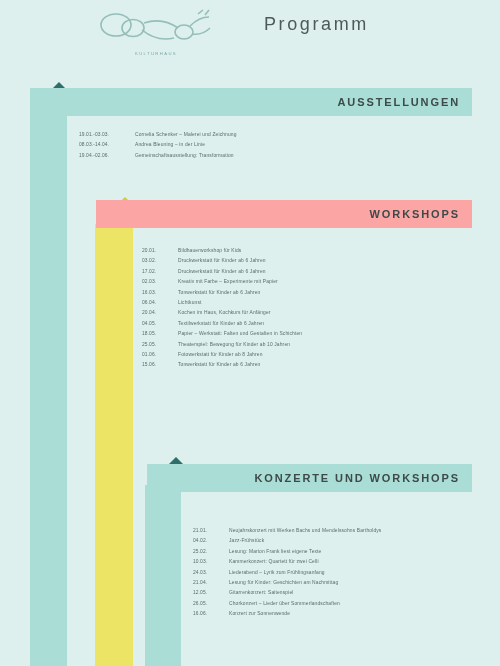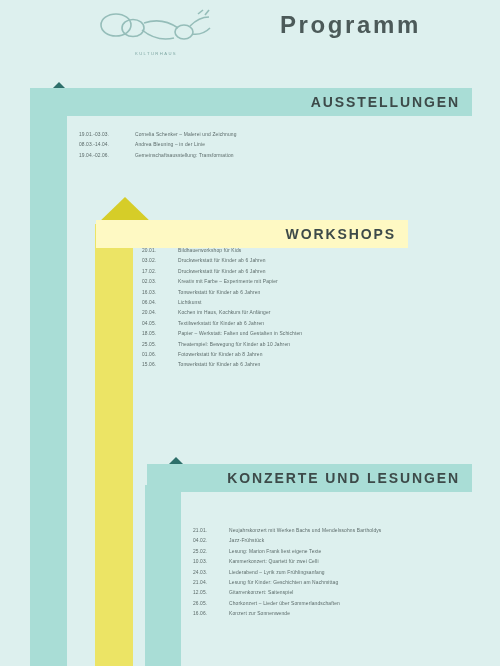--- a/index.html
+++ b/index.html
@@ -29,8 +29,8 @@
     position:absolute; left:232px; top:8px; width:250px;
   }
   .title-line {
-    font-size:24px; font-weight:bold; color:#4c5a59;
-    letter-spacing:2.6px; line-height:33px; white-space:nowrap;margin-left:16px;
+    font-size:18px; font-weight:normal; color:#4c5a59;
+    letter-spacing:2.6px; line-height:33px; white-space:nowrap;
   }
   #title-line-1 { padding-left:32px; }
 

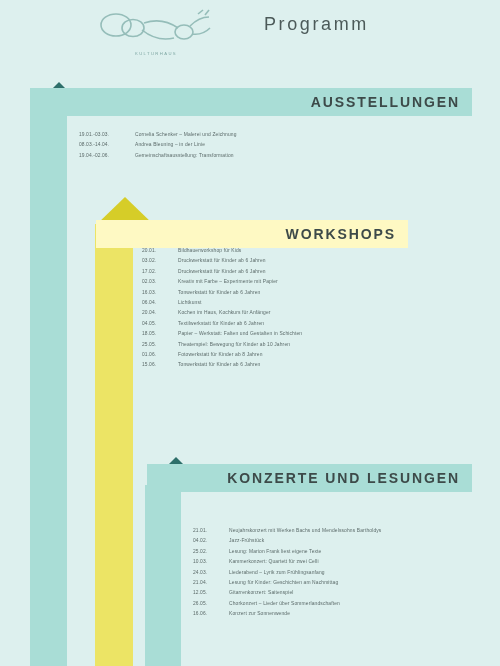--- a/index.html
+++ b/index.html
@@ -65,7 +65,7 @@
   .banner-label {
     position:absolute; right:12px; top:0;
     height:28px; line-height:29px;
-    font-size:14px; font-weight:bold; letter-spacing:1.9px;
+    font-size:11px; font-weight:bold; letter-spacing:1.9px;
     color:#3d4a49; white-space:nowrap;
   }
   #banner-1 { left:30px;  top:88px;  width:442px; background:#a9ddd6; }

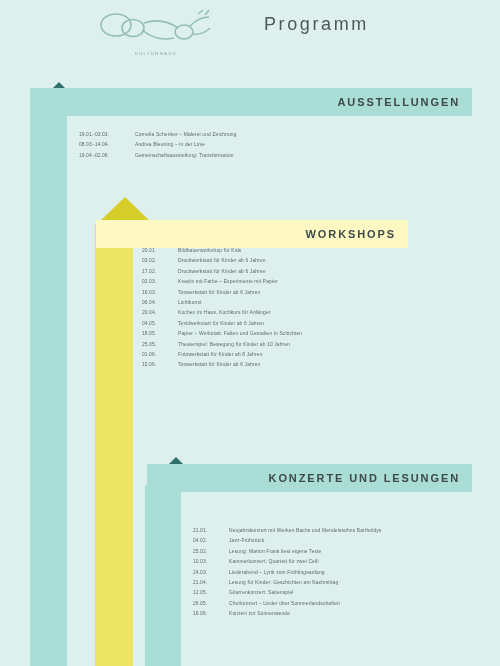--- a/index.html
+++ b/index.html
@@ -69,7 +69,7 @@
     color:#3d4a49; white-space:nowrap;
   }
   #banner-1 { left:30px;  top:88px;  width:442px; background:#a9ddd6; }
-  #banner-2 { left:96px;  top:220px; width:312px; background:#fef9c3; }
+  #banner-2 { left:96px;  top:200px; width:376px; background:#fca5a5; }
   #banner-3 { left:147px; top:464px; width:325px; background:#a9ddd6; }
 
   

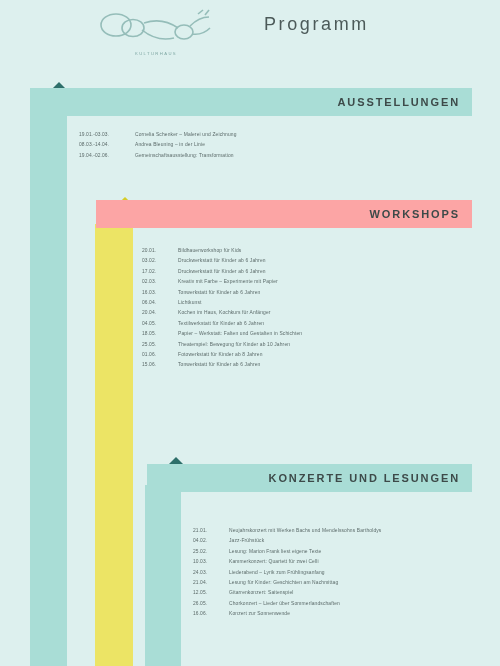--- a/index.html
+++ b/index.html
@@ -135,7 +135,7 @@
   <div class="banner-label">WORKSHOPS</div>
 </div>
 <div class="banner" id="banner-3">
-  <div class="banner-label">KONZERTE UND LESUNGEN</div>
+  <div class="banner-label">KONZERTE UND WORKSHOPS</div>
 </div>
 
 <div class="entries" id="entries-1">

